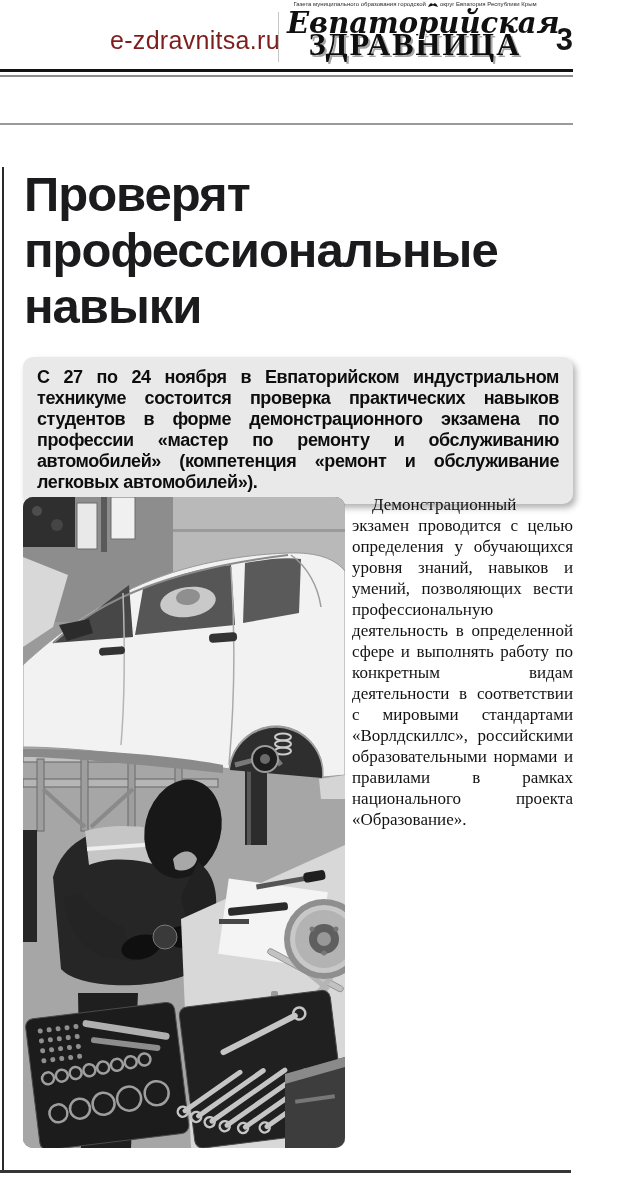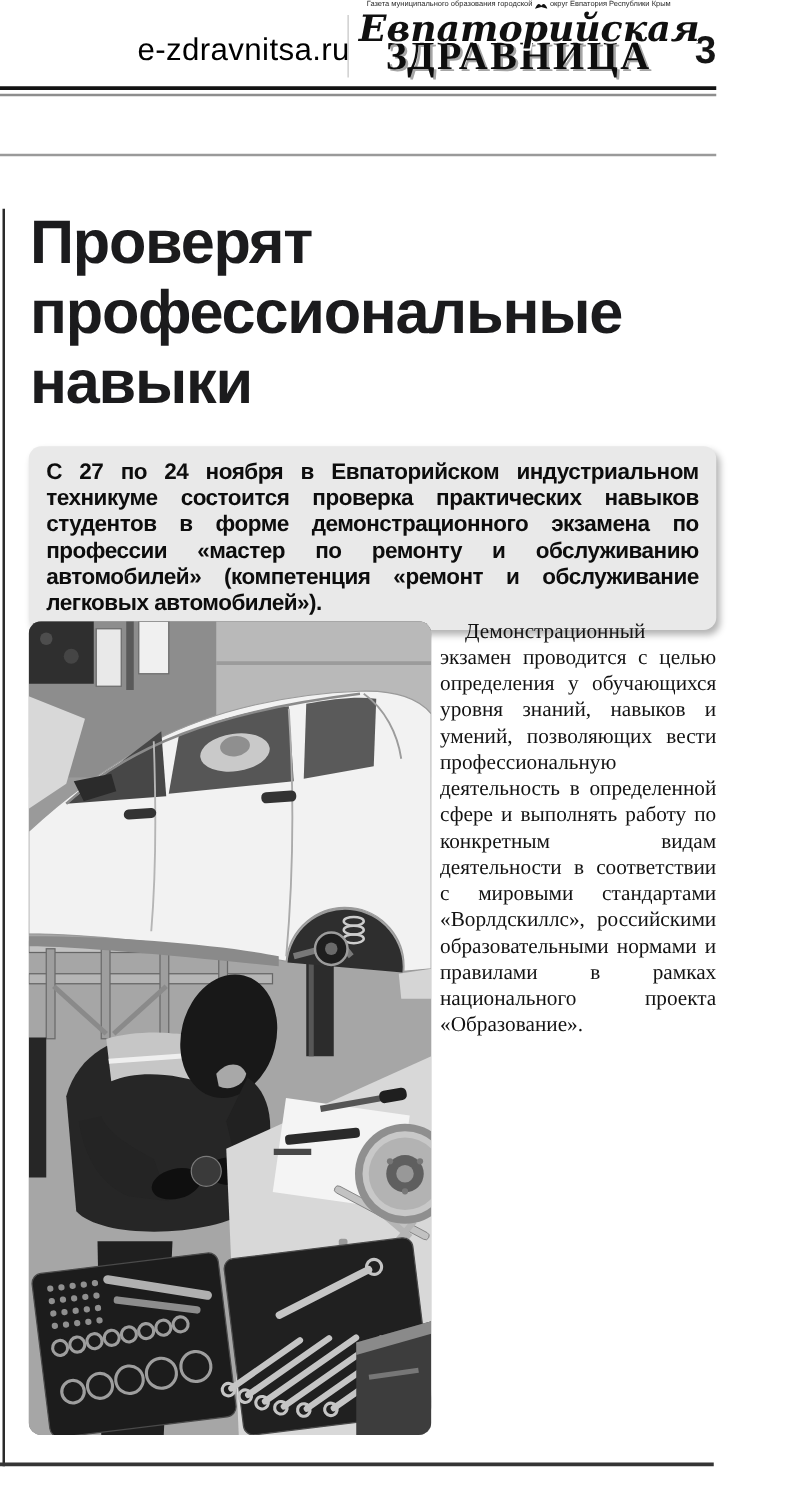--- a/index.html
+++ b/index.html
@@ -8,7 +8,7 @@
 
   
   .site-url{position:absolute;left:110px;top:26px;font-size:25px;font-weight:400;
-            color:#000000;letter-spacing:.3px;}
+            color:#7f1d1d;letter-spacing:.3px;}
   .header-divider{position:absolute;left:278px;top:12px;width:1px;height:50px;background:#c6c6c6;}
   .masthead{position:absolute;left:287px;top:1px;width:256px;text-align:center;}
   .tagline{display:flex;align-items:center;justify-content:center;gap:2px;

